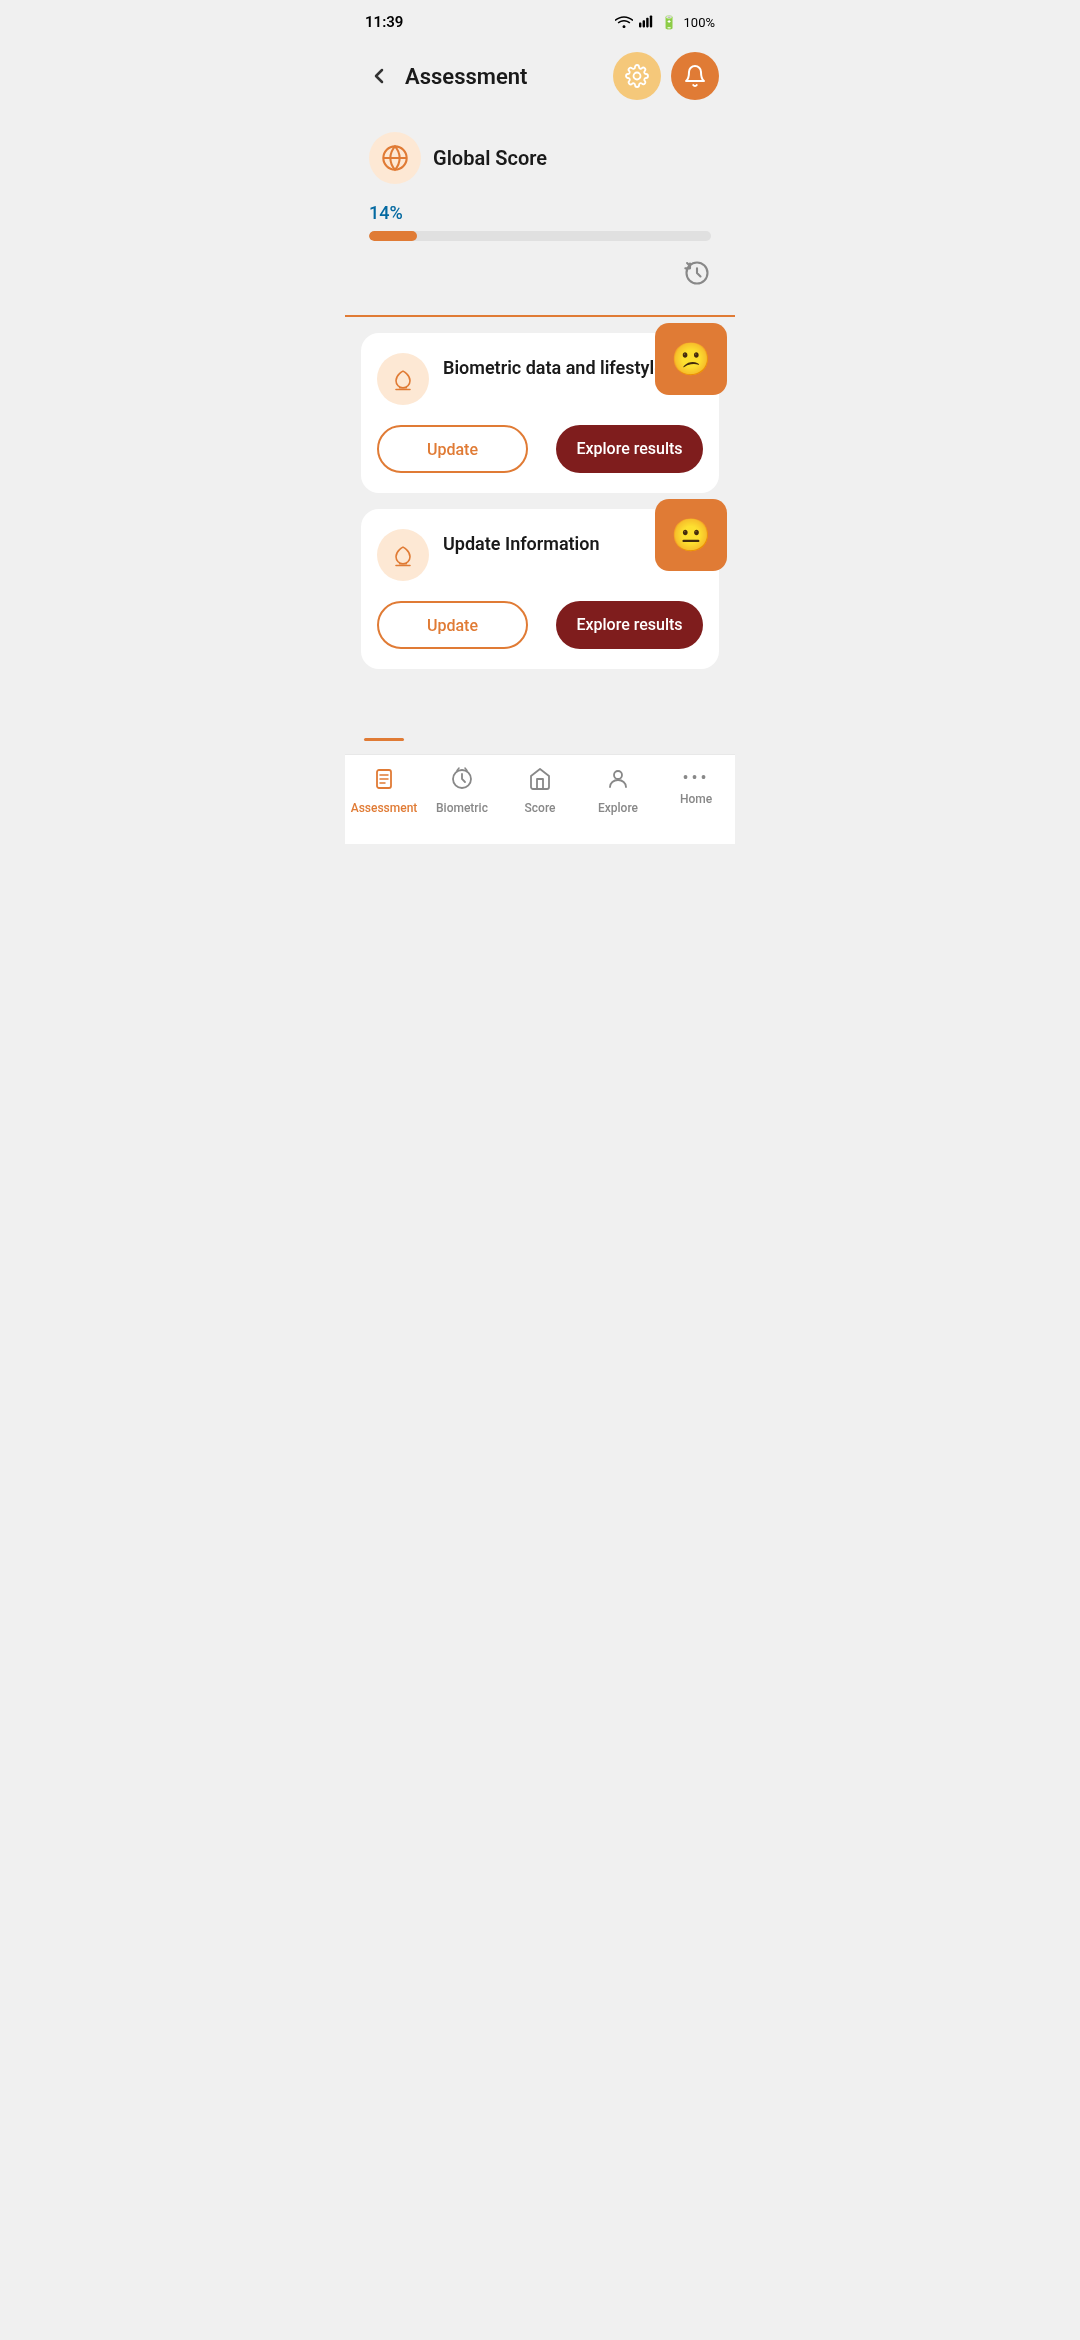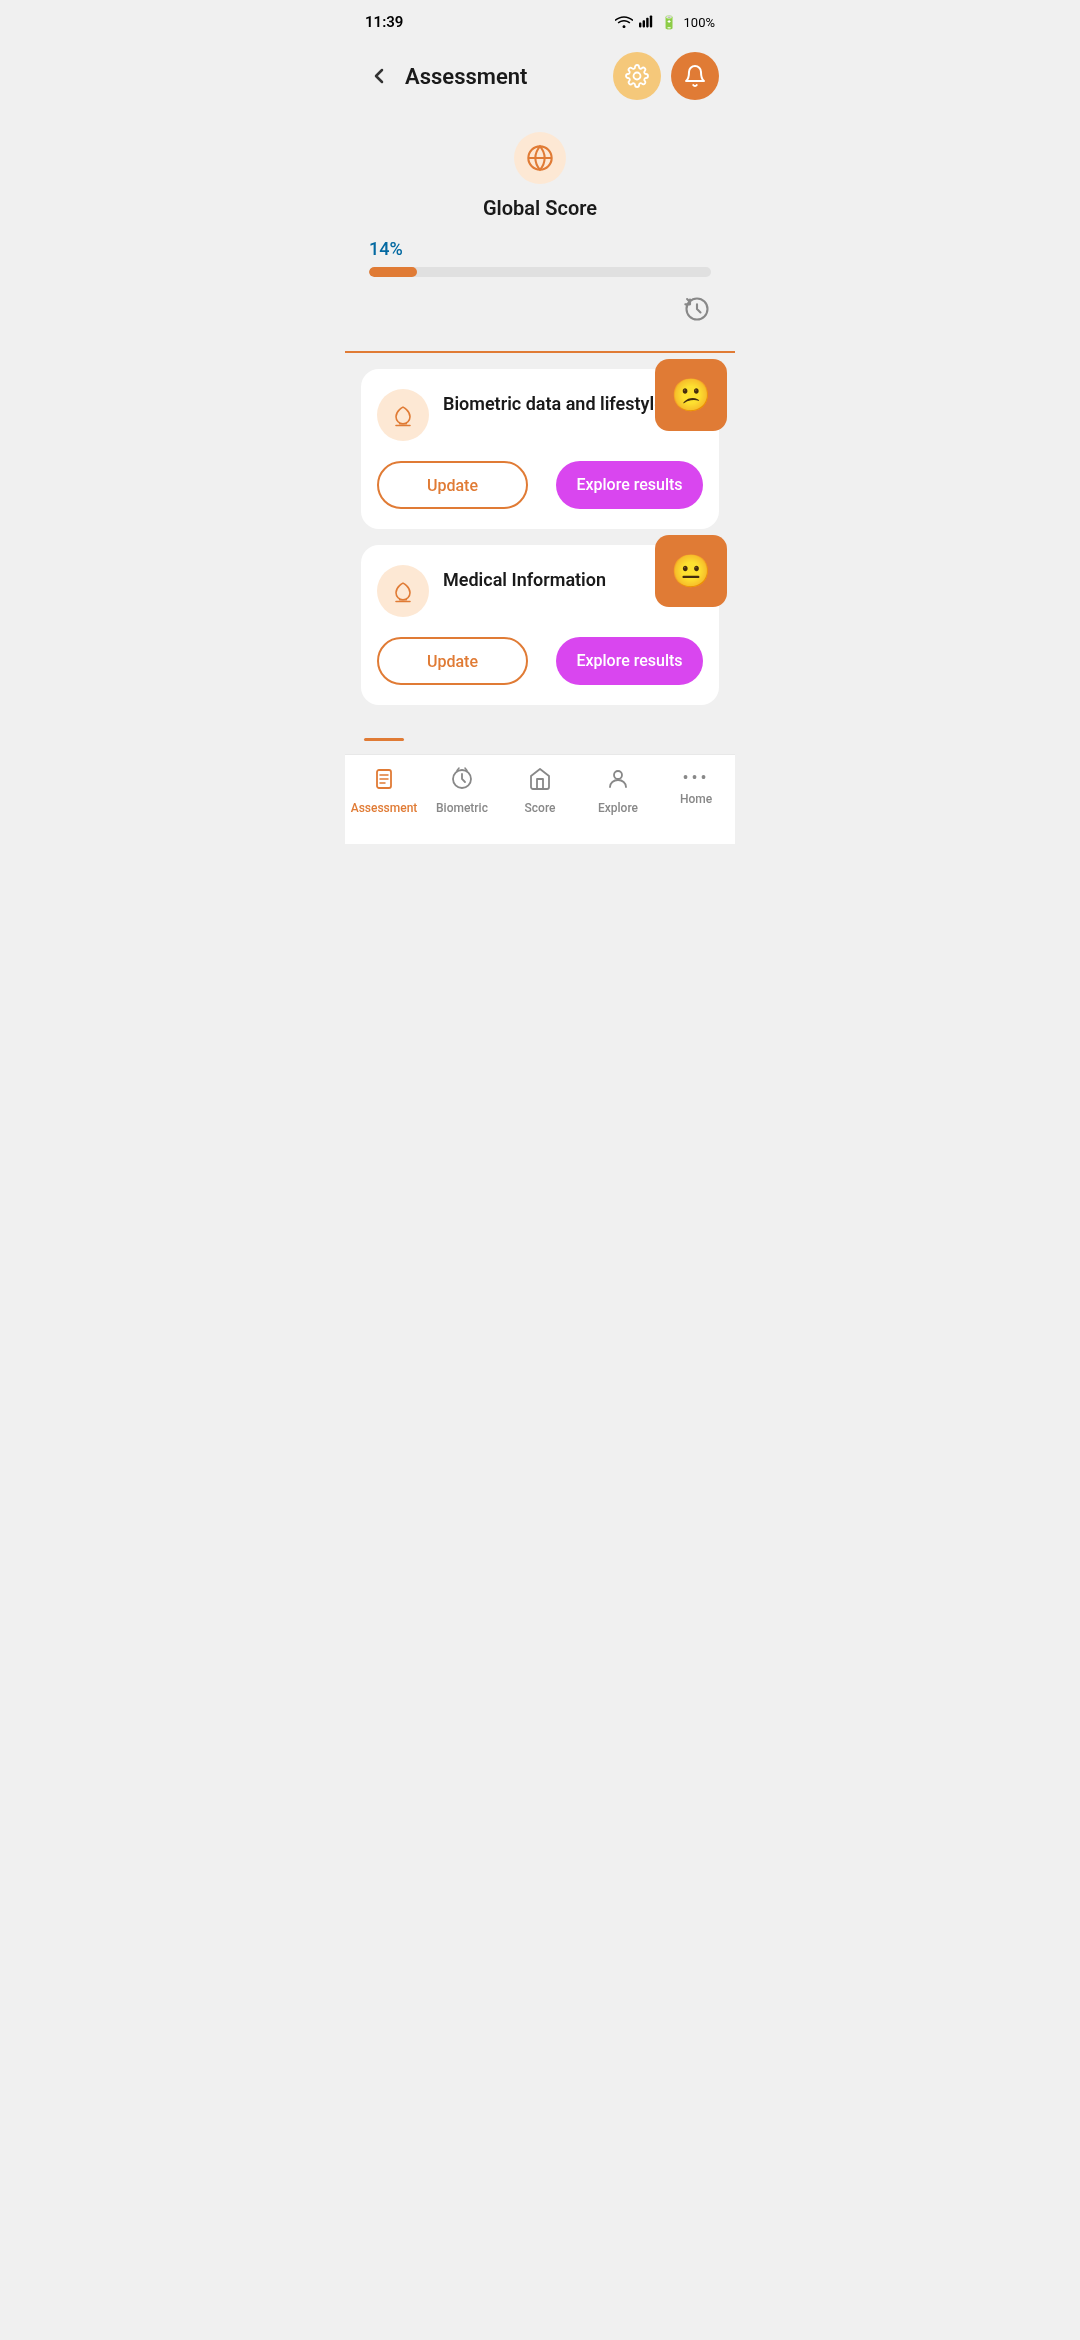--- a/index.html
+++ b/index.html
@@ -104,7 +104,6 @@
       align-items: center;
       gap: 12px;
       margin-bottom: 18px;
-      flex-direction: column;
     }
 
     .globe-icon-wrap {

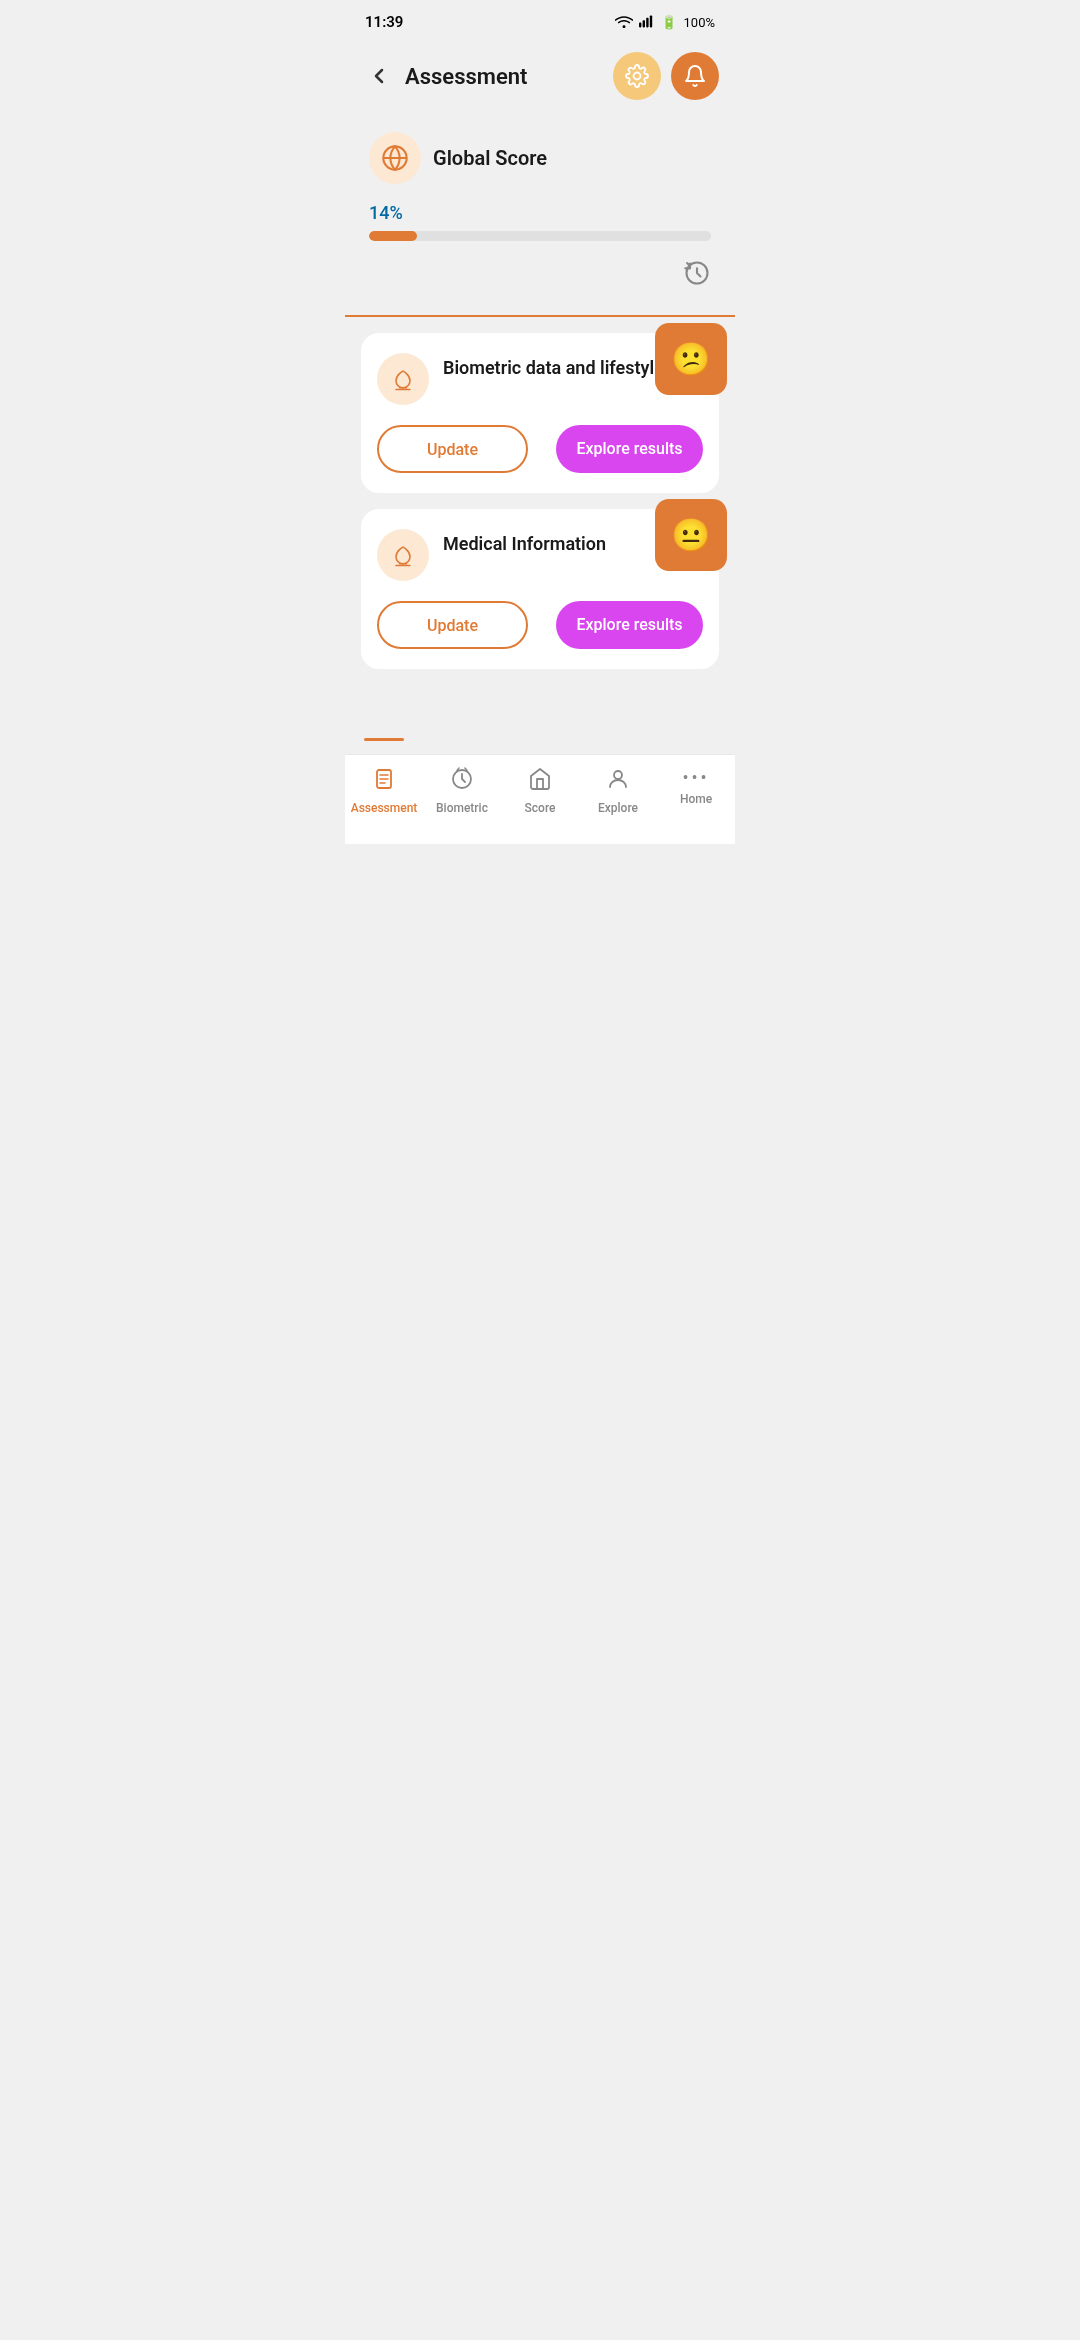--- a/index.html
+++ b/index.html
@@ -229,7 +229,7 @@
       height: 48px;
       border-radius: 24px;
       border: none;
-      background: #d946ef;
+      background: #7f1d1d;
       color: #fff;
       font-size: 16px;
       font-weight: 500;

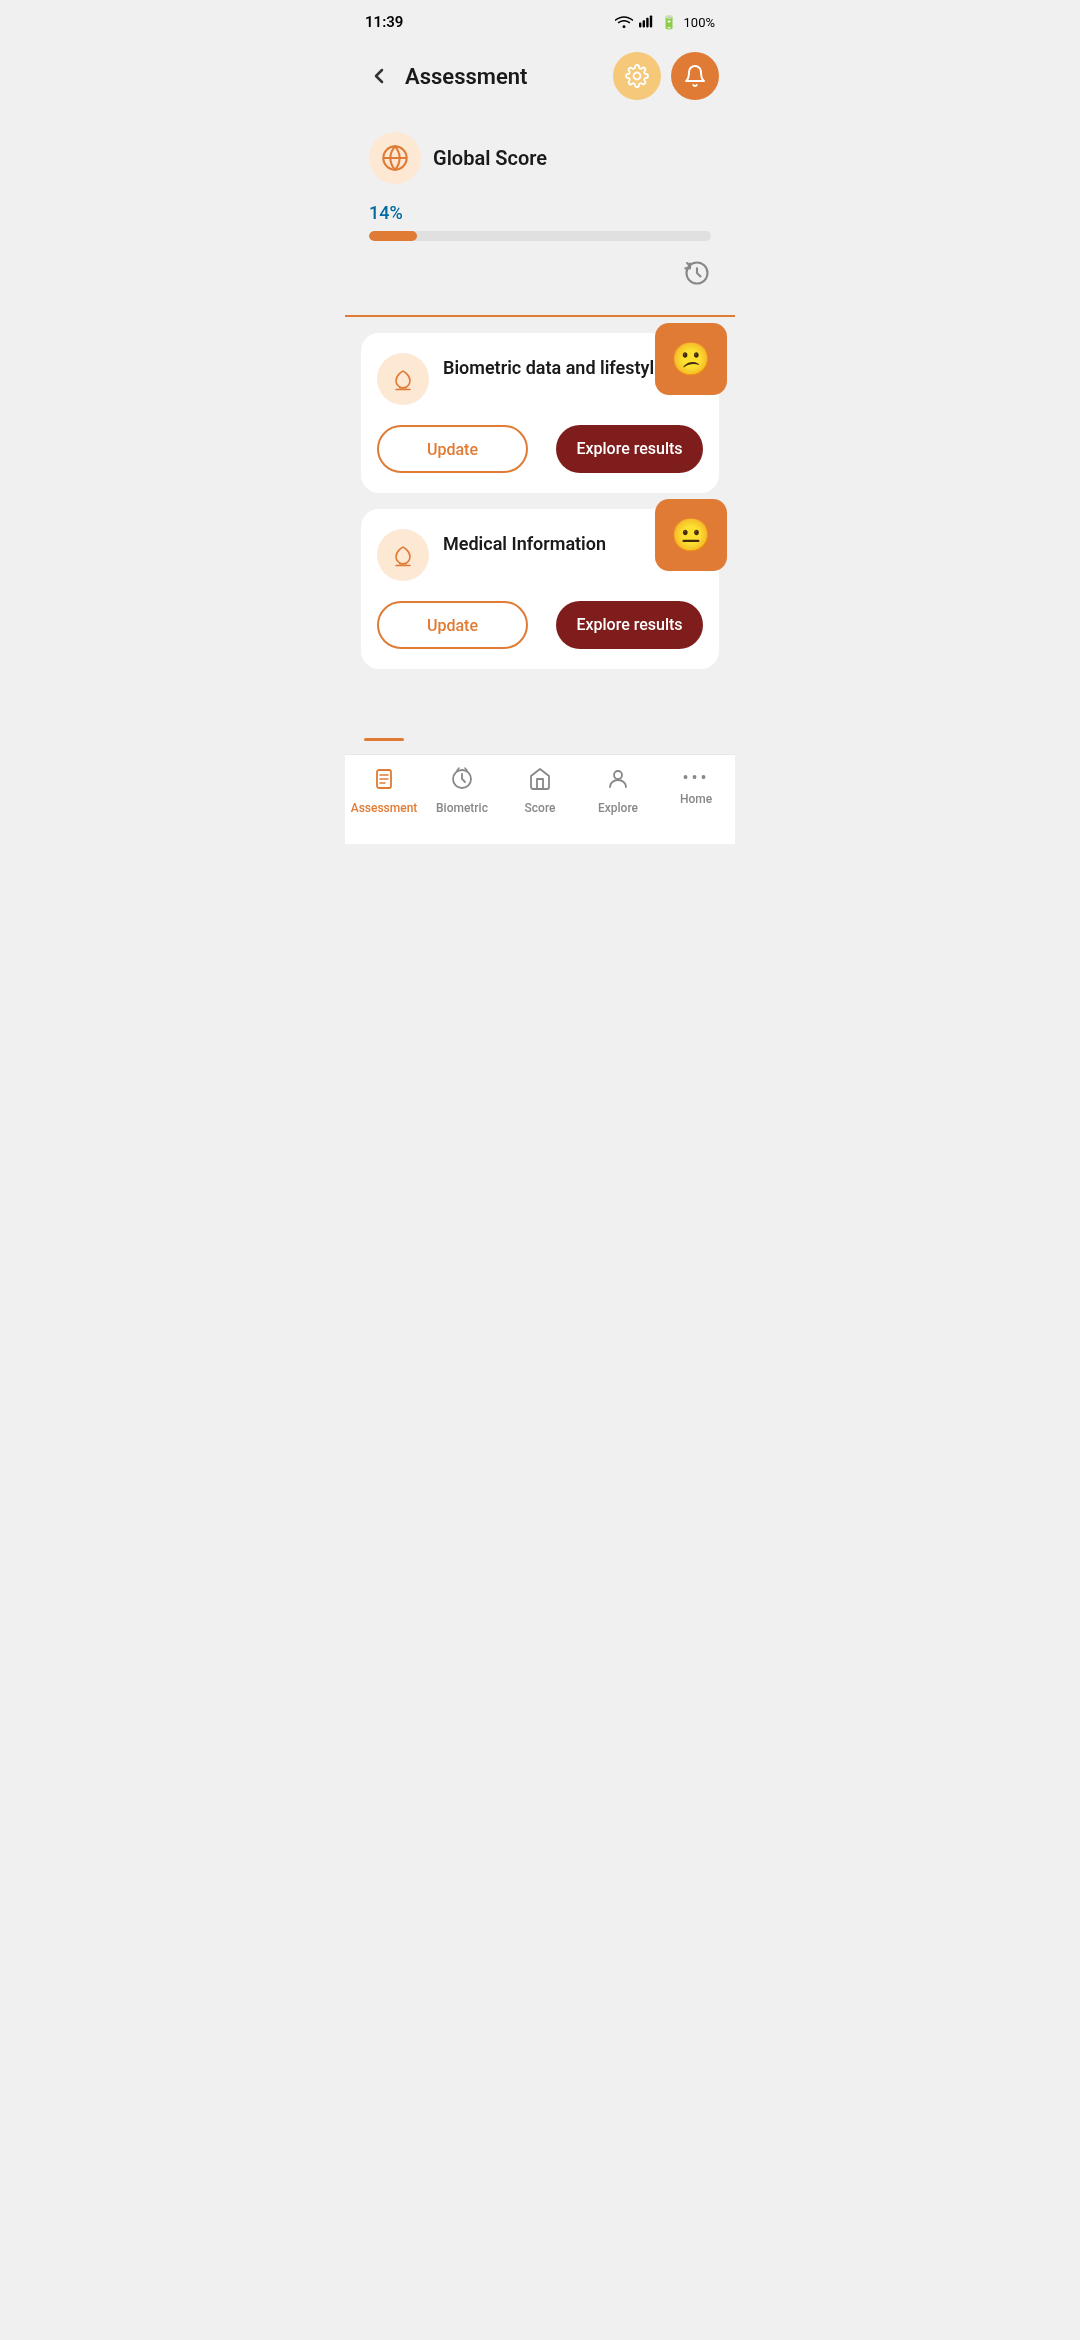--- a/index.html
+++ b/index.html
@@ -419,7 +419,7 @@
           <path d="M12 26h8" stroke="#e07b35" stroke-width="1.6" stroke-linecap="round"></path>
         </svg>
       </div>
-      <span class="card-title">Medical Information</span>
+      <span class="card-title">Update Information</span>
       <div class="card-emoji-badge">
         <span>😐</span>
       </div>

